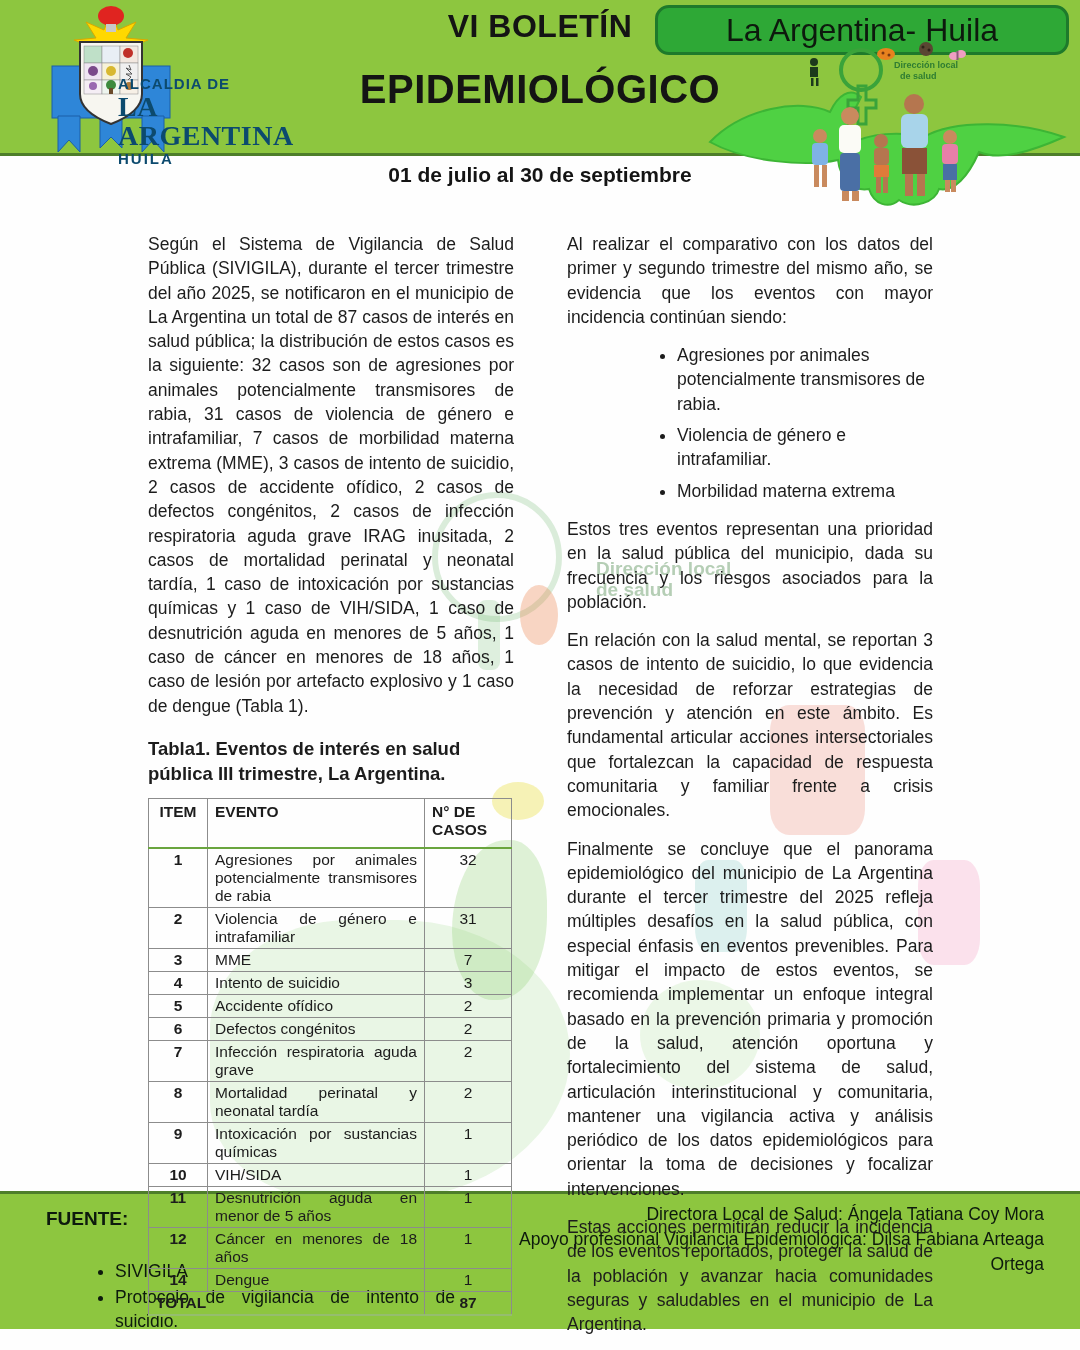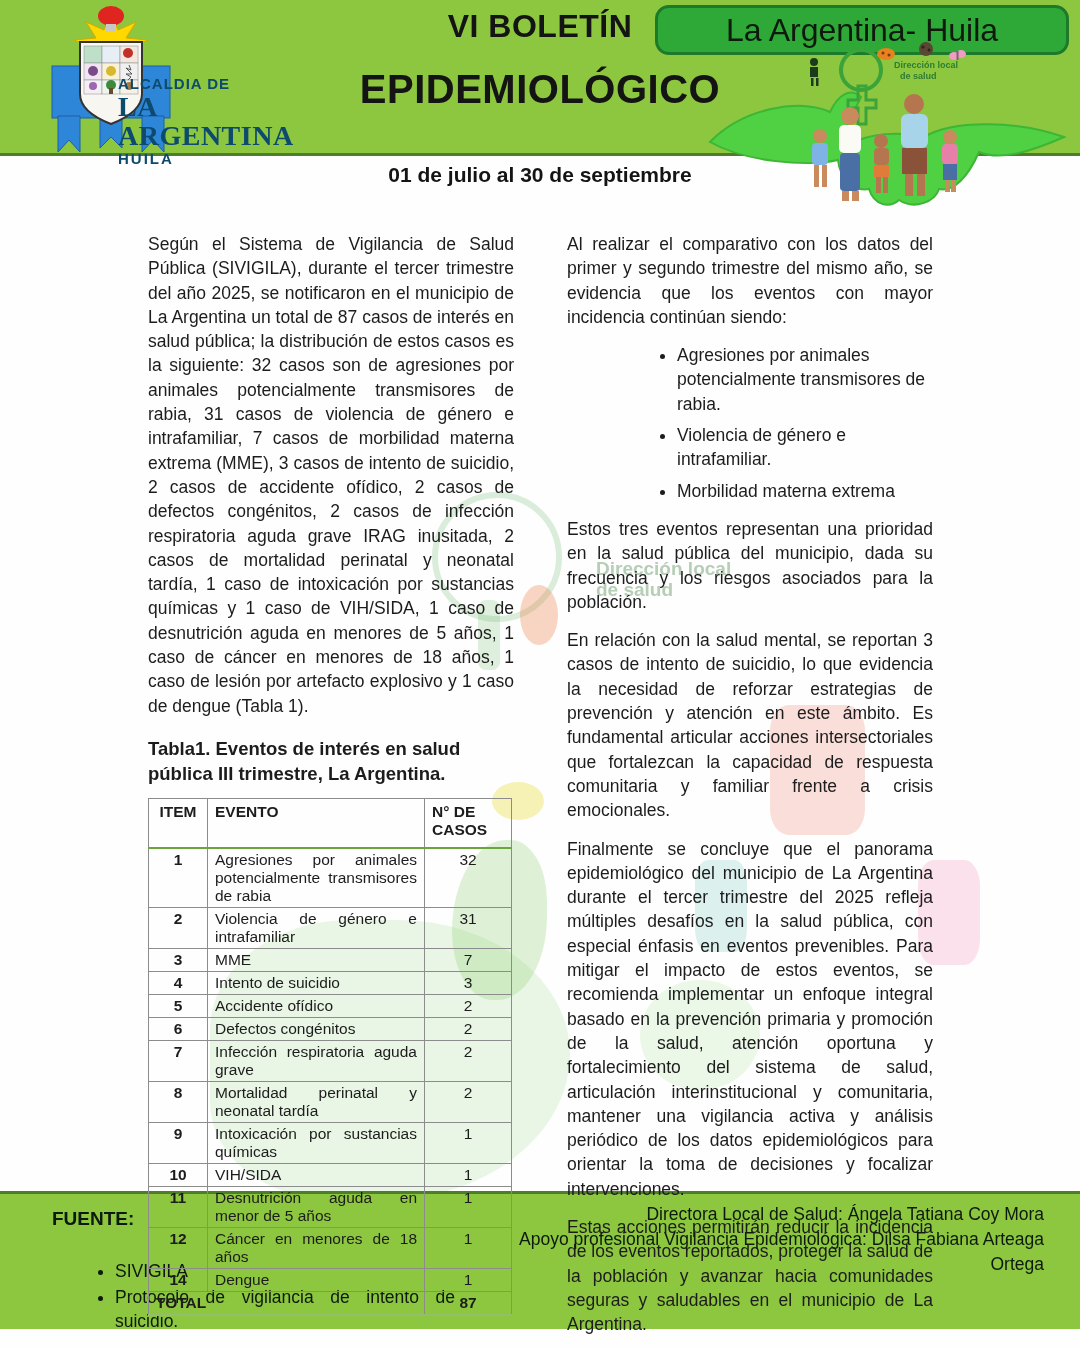--- a/index.html
+++ b/index.html
@@ -61,7 +61,7 @@
   #events-table td.evento{text-align:justify;}
   #events-table tr.total-row td{font-weight:bold;}
   
-  #fuente-label{position:absolute;left:52px;top:14px;font-size:19px;font-weight:bold;color:#0d1a0d;}
+  #fuente-label{position:absolute;left:46px;top:14px;font-size:19px;font-weight:bold;color:#0d1a0d;}
   #footer-bullets{position:absolute;left:66px;top:56px;width:340px;margin:9px;padding-left:40px;color:#0d1a0d;}
   #footer-bullets li{font-size:17.5px;line-height:24px;margin-bottom:2px;text-align:justify;}
   #credits{position:absolute;right:36px;top:8px;width:560px;text-align:right;font-size:17.5px;line-height:25px;color:#0d1a0d;}

